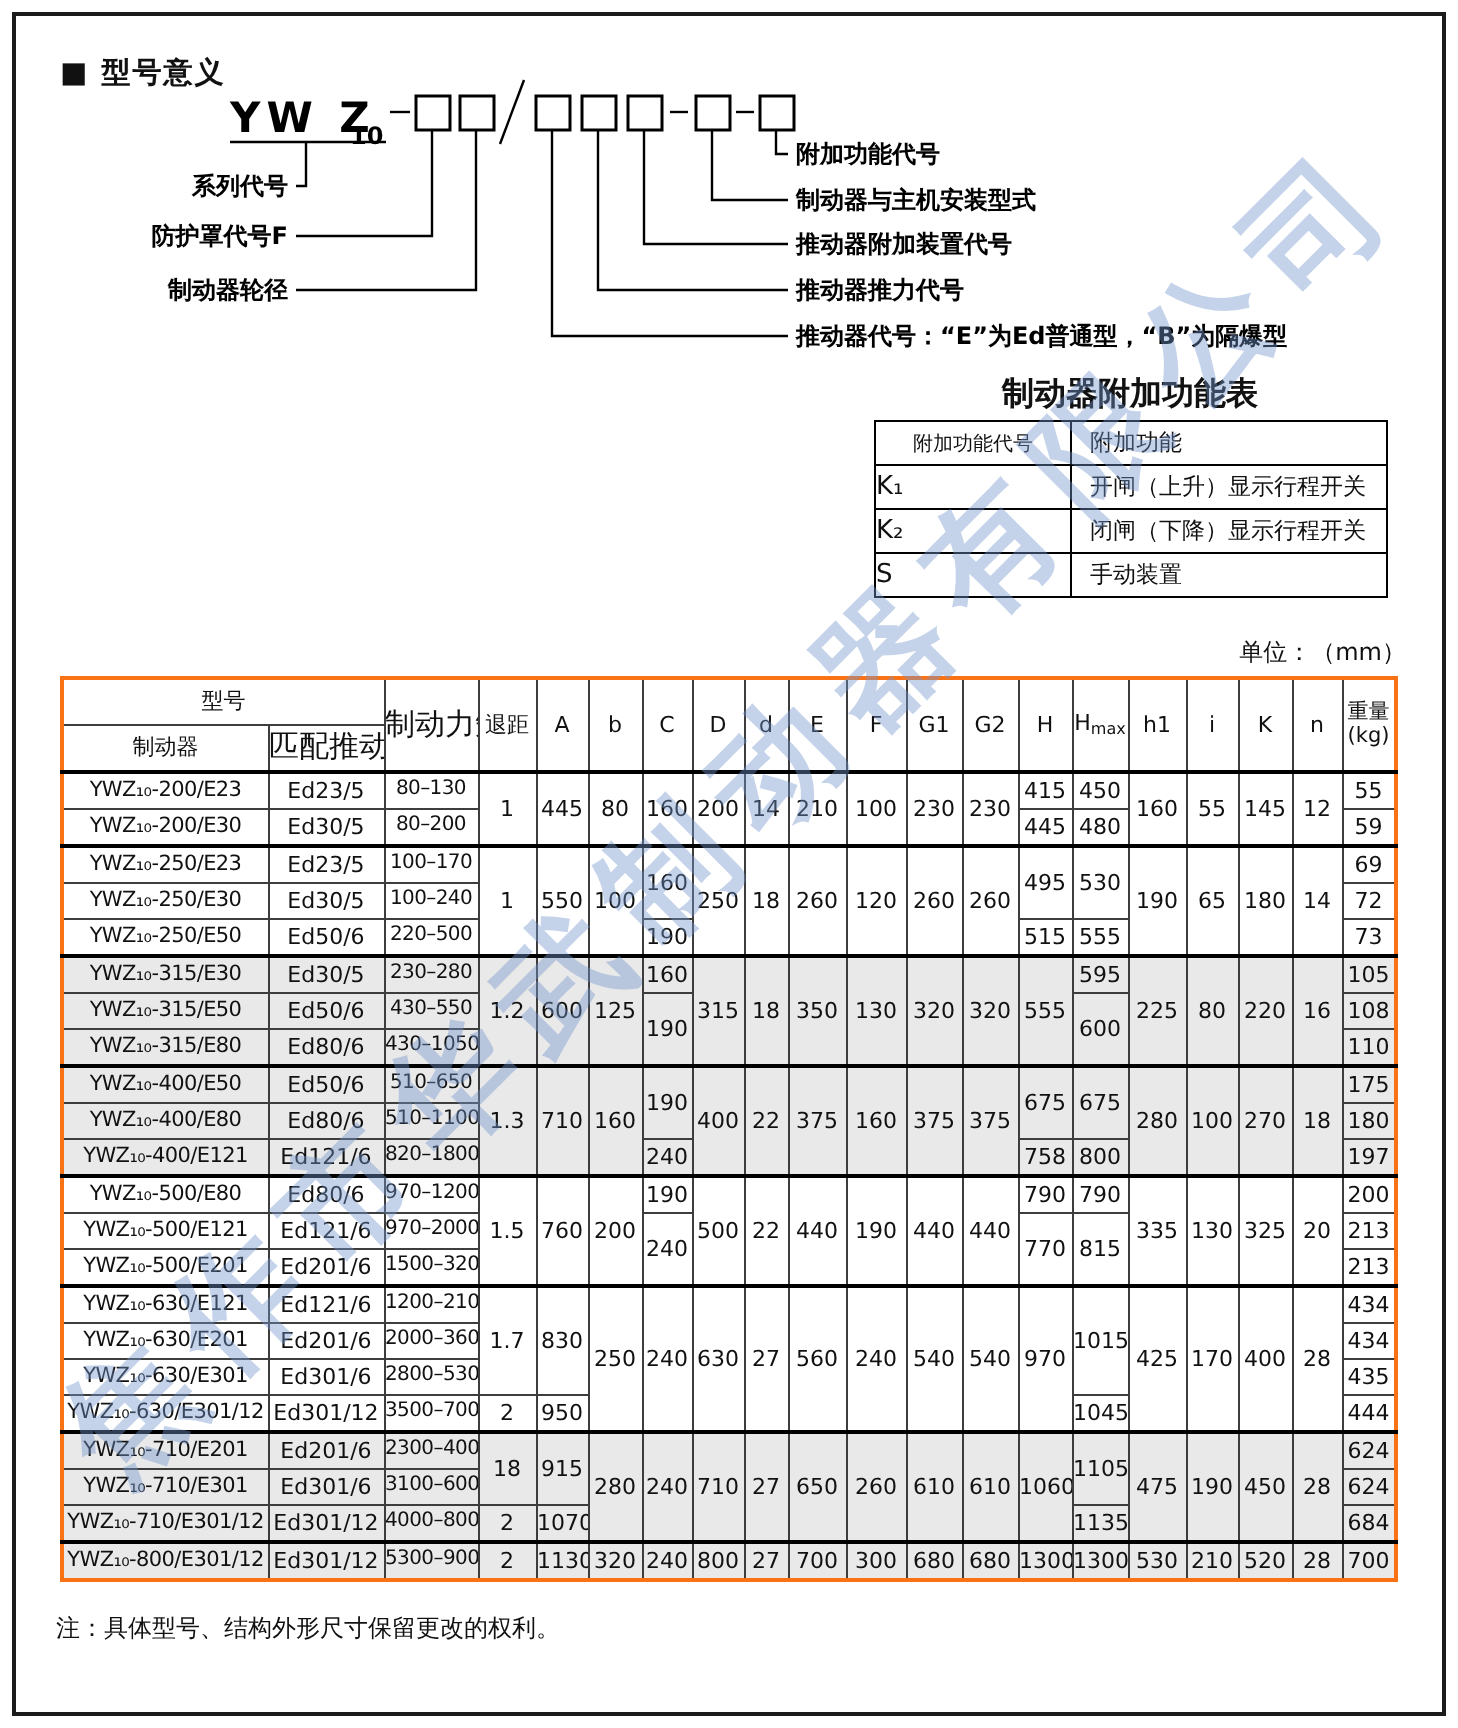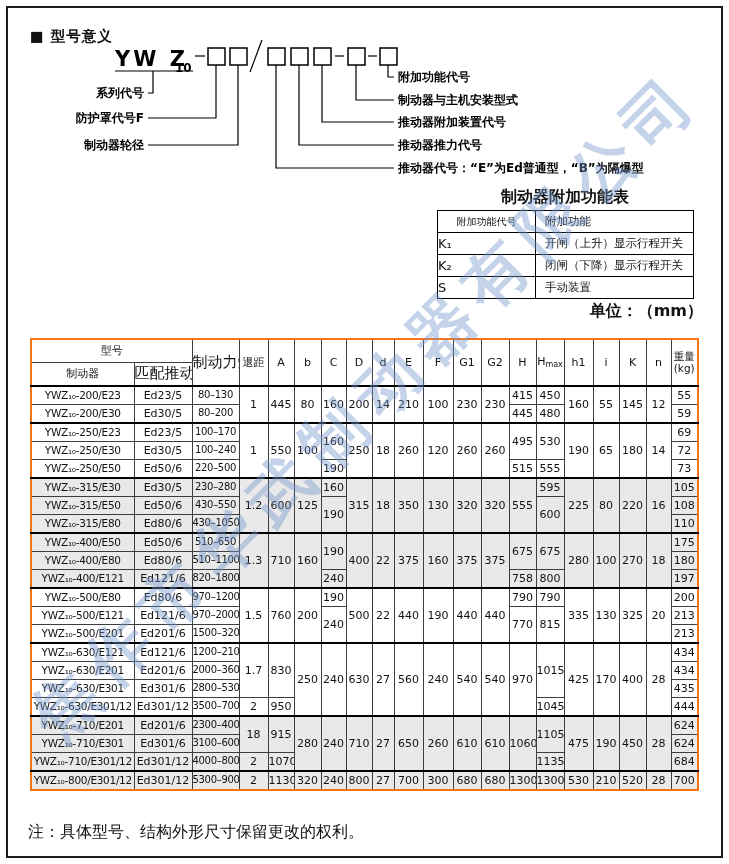--- a/index.html
+++ b/index.html
@@ -9,7 +9,7 @@
   .sec-title{position:absolute;font-size:14.5px;font-weight:bold;letter-spacing:1px;}
   .sec1{left:30px;top:27px;}
   .sec2{left:30px;top:306px;}
-  .unit{position:absolute;top:301px;right:26px;font-size:16px;font-weight:bold;}
+  .unit{position:absolute;top:318px;right:26px;font-size:12px;}
   .note{position:absolute;left:28px;top:806px;font-size:16px;margin-top:16px;}
   .watermark{position:absolute;left:50%;top:47%;transform:translate(-50%,-50%) rotate(-45deg);
     white-space:nowrap;font-size:64px;font-weight:bold;letter-spacing:12px;

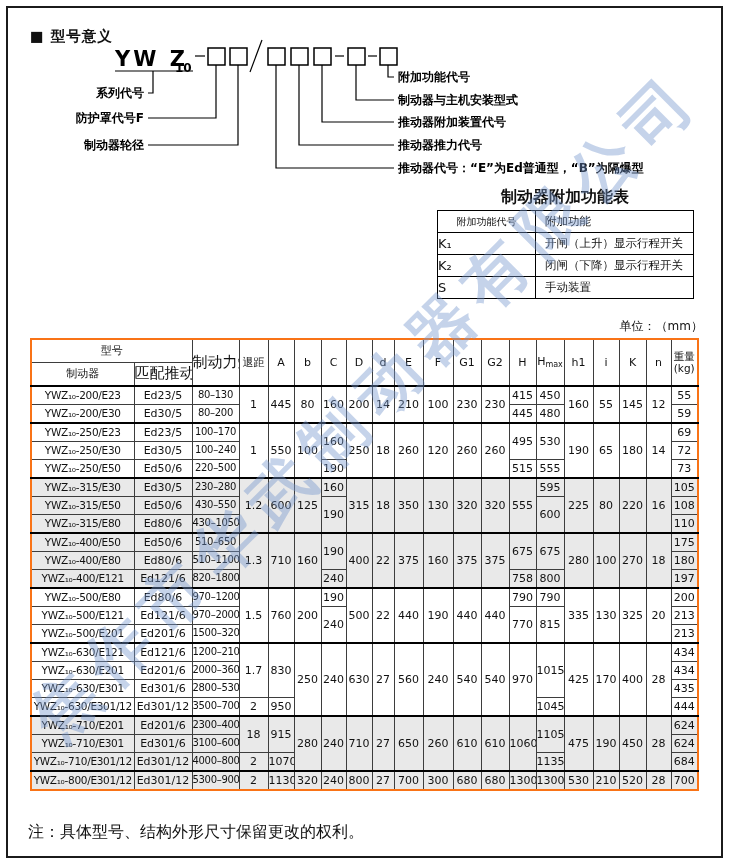--- a/index.html
+++ b/index.html
@@ -10,7 +10,7 @@
   .sec1{left:30px;top:27px;}
   .sec2{left:30px;top:306px;}
   .unit{position:absolute;top:318px;right:26px;font-size:12px;}
-  .note{position:absolute;left:28px;top:806px;font-size:16px;margin-top:16px;}
+  .note{position:absolute;left:28px;top:806px;font-size:12px;}
   .watermark{position:absolute;left:50%;top:47%;transform:translate(-50%,-50%) rotate(-45deg);
     white-space:nowrap;font-size:64px;font-weight:bold;letter-spacing:12px;
     color:rgba(116,150,205,0.42);z-index:6;pointer-events:none;}

